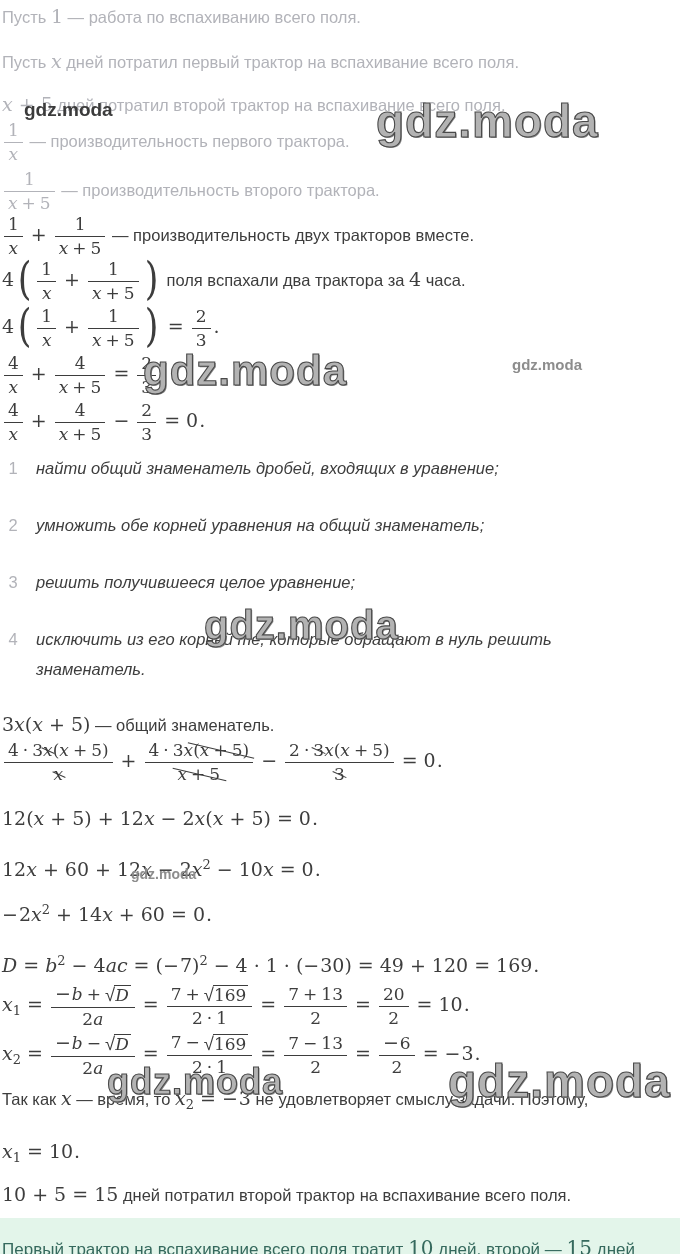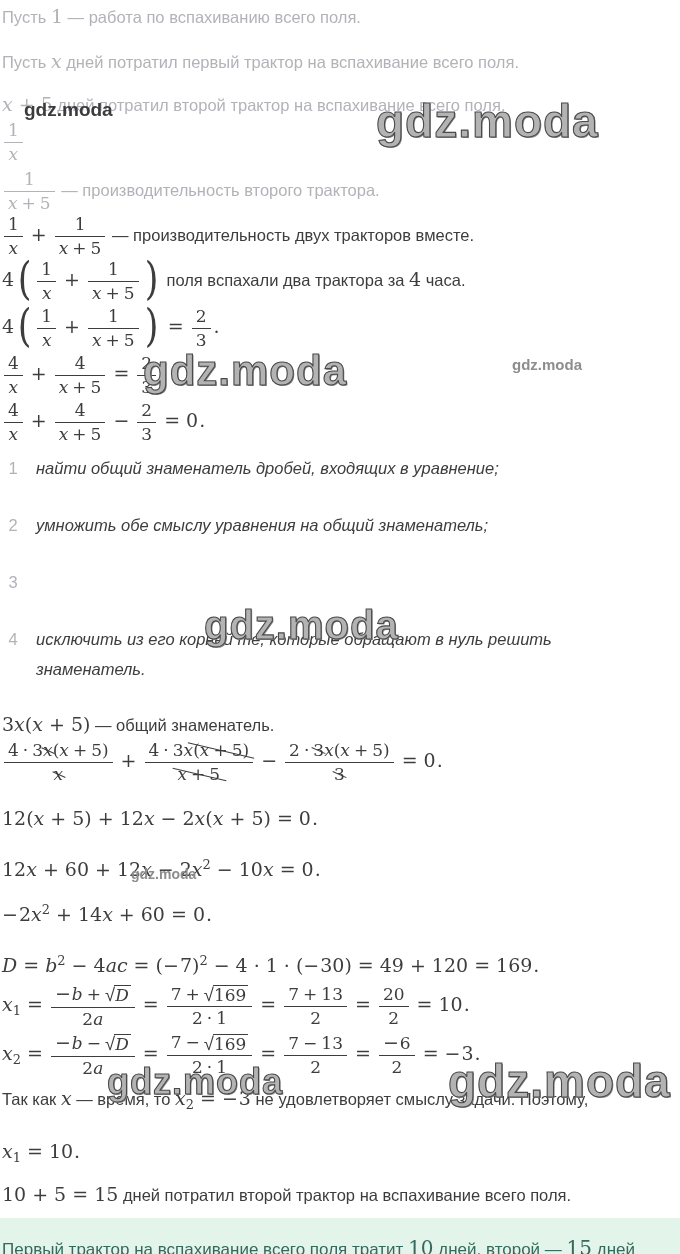--- a/index.html
+++ b/index.html
@@ -69,7 +69,7 @@
   <div class="mline gray mb18"><span class="mtext">Пусть </span><span class="mn">1</span><span class="mtext"> — работа по вспахиванию всего поля.</span></div>
   <div class="mline gray mb16"><span class="mtext">Пусть </span><span class="mi">x</span><span class="mtext"> дней потратил первый трактор на вспахивание всего поля.</span></div>
   <div class="mline gray mb2"><span class="mi">x</span><span class="mo">+</span><span class="mn">5</span><span class="mtext"> дней потратил второй трактор на вспахивание всего поля.</span></div>
-  <div class="mline gray mb4"><span class="frac"><span class="fr-num"><span class="mn">1</span></span><span class="fr-den"><span class="mi">x</span></span></span></div>
+  <div class="mline gray mb4"><span class="frac"><span class="fr-num"><span class="mn">1</span></span><span class="fr-den"><span class="mi">x</span></span></span><span class="mtext"> — производительность первого трактора.</span></div>
   <div class="mline gray"><span class="frac"><span class="fr-num"><span class="mn">1</span></span><span class="fr-den"><span class="mi">x</span><span class="mo">+</span><span class="mn">5</span></span></span><span class="mtext"> — производительность второго трактора.</span></div>
 
   <div class="mline"><span class="frac"><span class="fr-num"><span class="mn">1</span></span><span class="fr-den"><span class="mi">x</span></span></span><span class="mo">+</span><span class="frac"><span class="fr-num"><span class="mn">1</span></span><span class="fr-den"><span class="mi">x</span><span class="mo">+</span><span class="mn">5</span></span></span><span class="mtext"> — производительность двух тракторов вместе.</span></div>

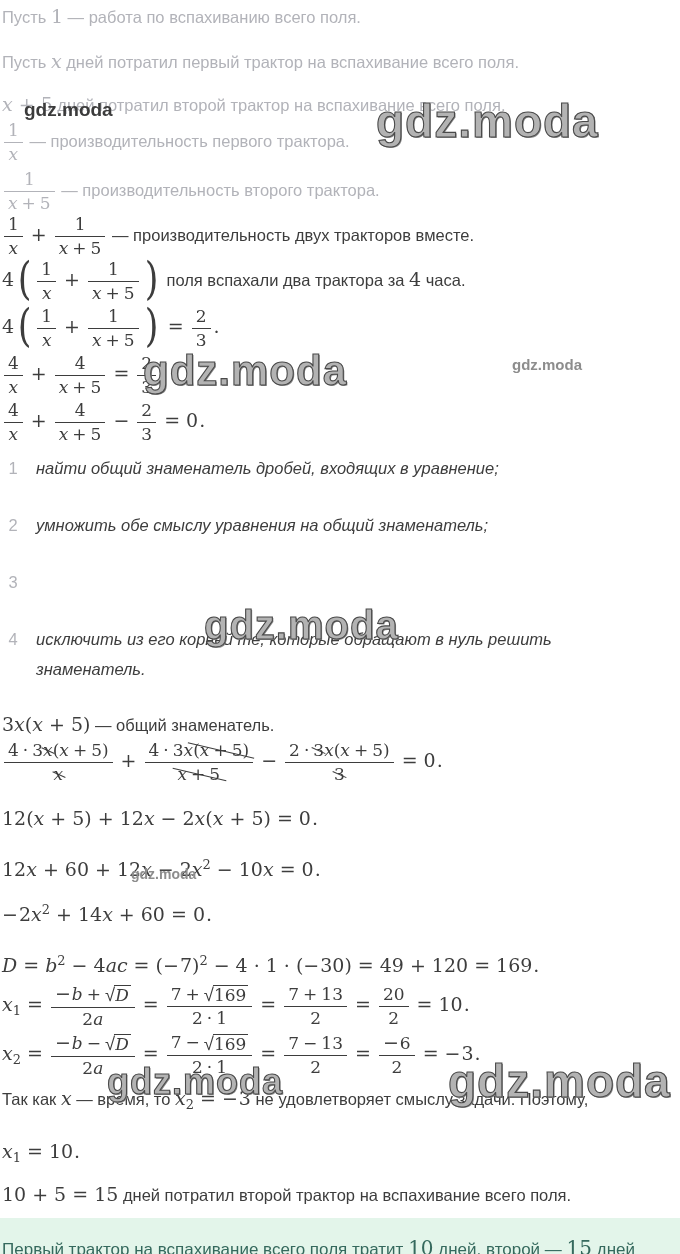--- a/index.html
+++ b/index.html
@@ -85,7 +85,7 @@
     </li>
     <li class="step">
       <span class="idx">2</span>
-      <span class="step-text">умножить обе смыслу уравнения на общий знаменатель;</span>
+      <span class="step-text">умножить обе корней уравнения на общий знаменатель;</span>
     </li>
     <li class="step">
       <span class="idx">3</span>

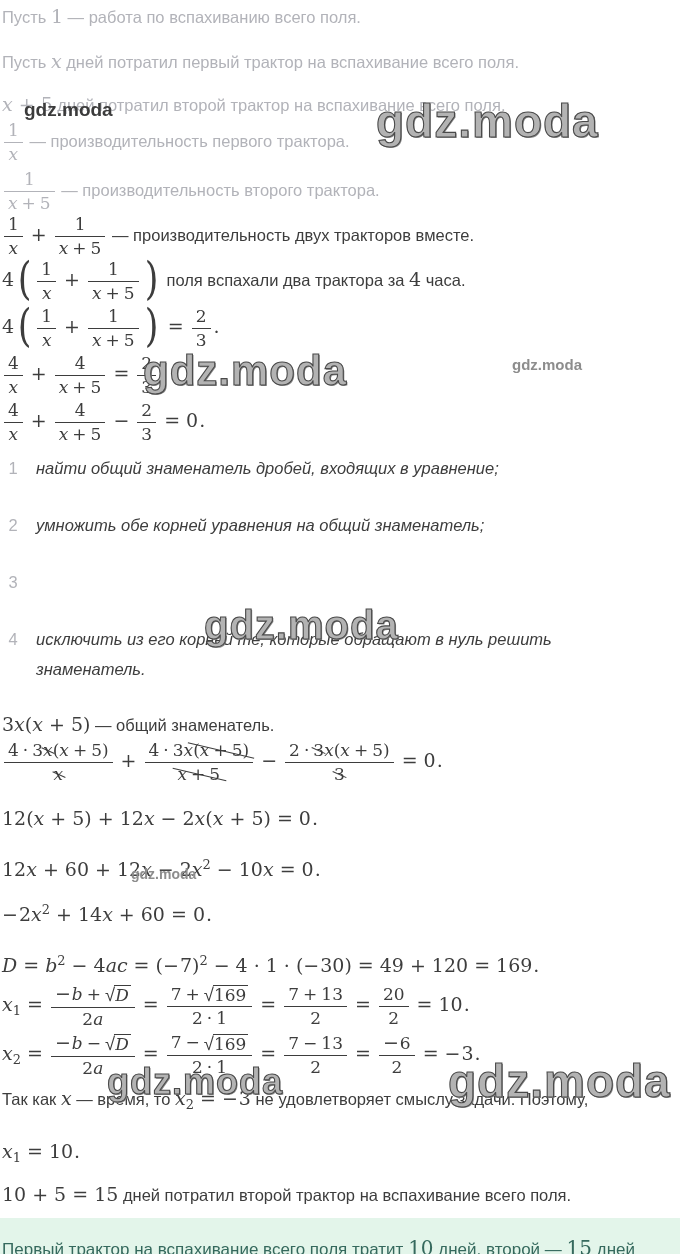--- a/index.html
+++ b/index.html
@@ -89,6 +89,7 @@
     </li>
     <li class="step">
       <span class="idx">3</span>
+      <span class="step-text">решить получившееся целое уравнение;</span>
     </li>
     <li class="step">
       <span class="idx">4</span>

